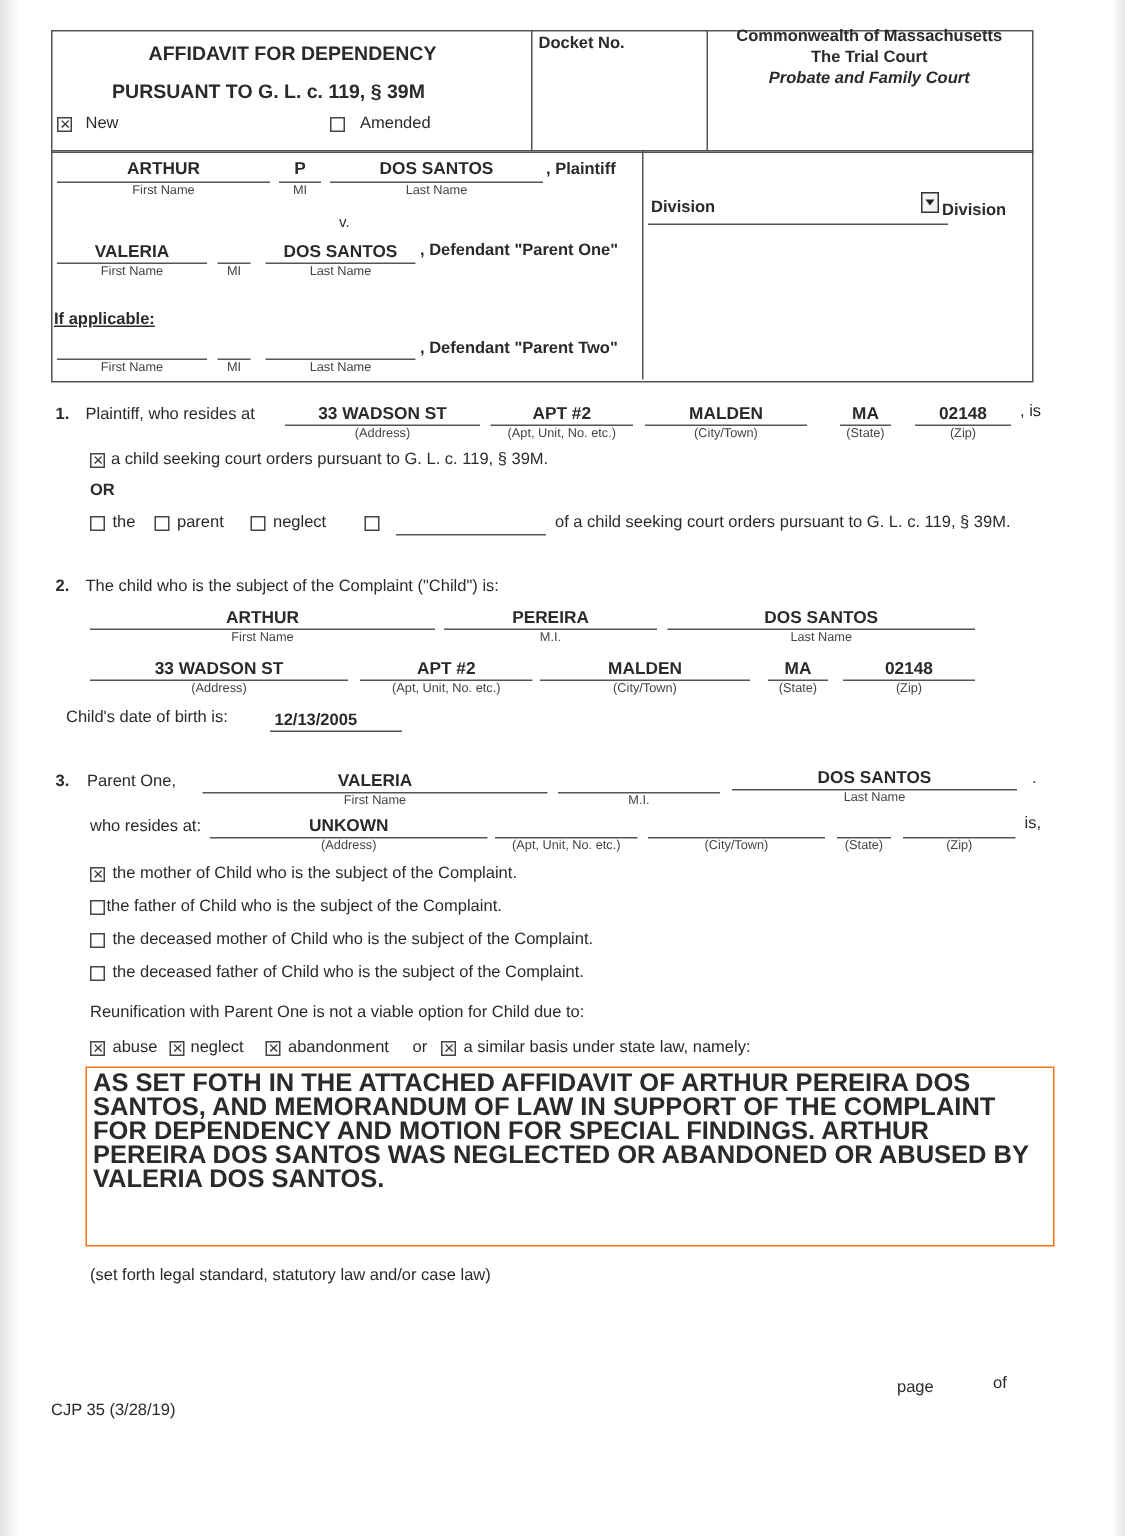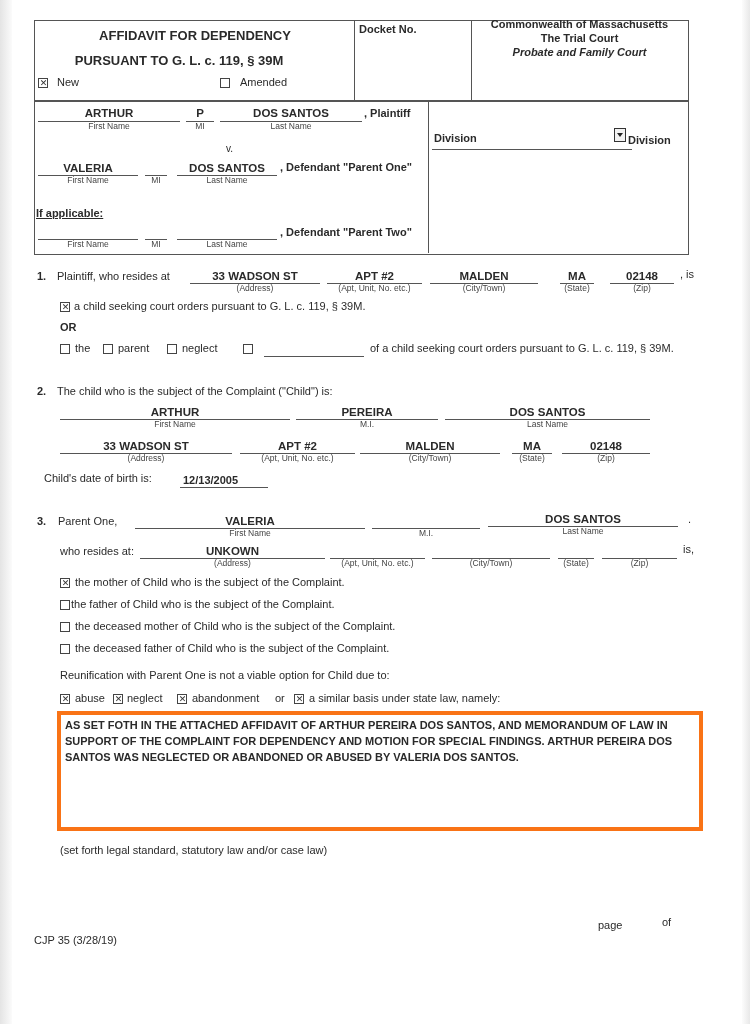--- a/index.html
+++ b/index.html
@@ -26,7 +26,7 @@
   .center { text-align:center; }
   .dropdown { position:absolute; width:12px; height:14px; border:1px solid #333; background:#f2f2f2; box-sizing:border-box; }
   .dropdown::after { content:""; position:absolute; left:2px; top:4px; border-left:3px solid transparent; border-right:3px solid transparent; border-top:4px solid #222; }
-  .textarea-box { position:absolute; border:4px solid #f97316; font-weight:bold; font-size:11px; line-height:16px; padding:2px 4px; box-sizing:border-box; }
+  .textarea-box { position:absolute; border:1px solid #f97316; font-weight:bold; font-size:17px; line-height:16px; padding:2px 4px; box-sizing:border-box; }
 </style>
 </head>
 <body>

